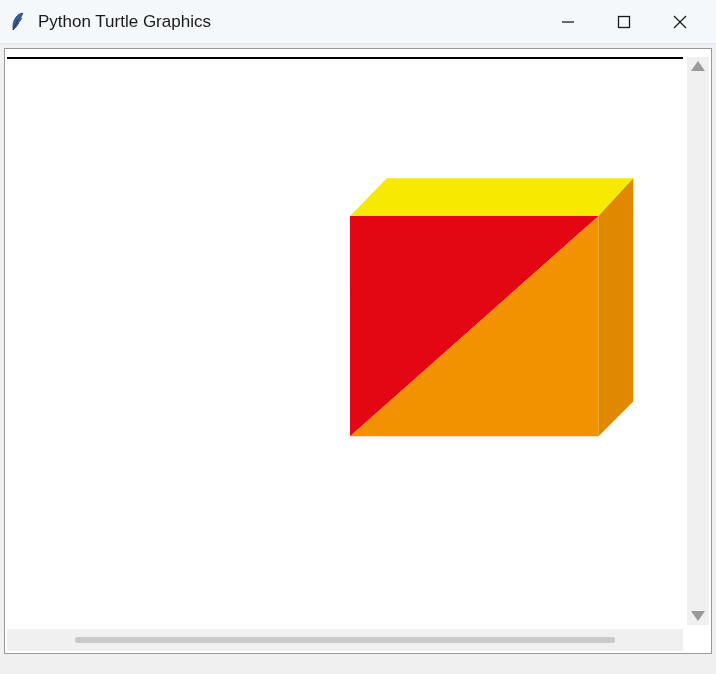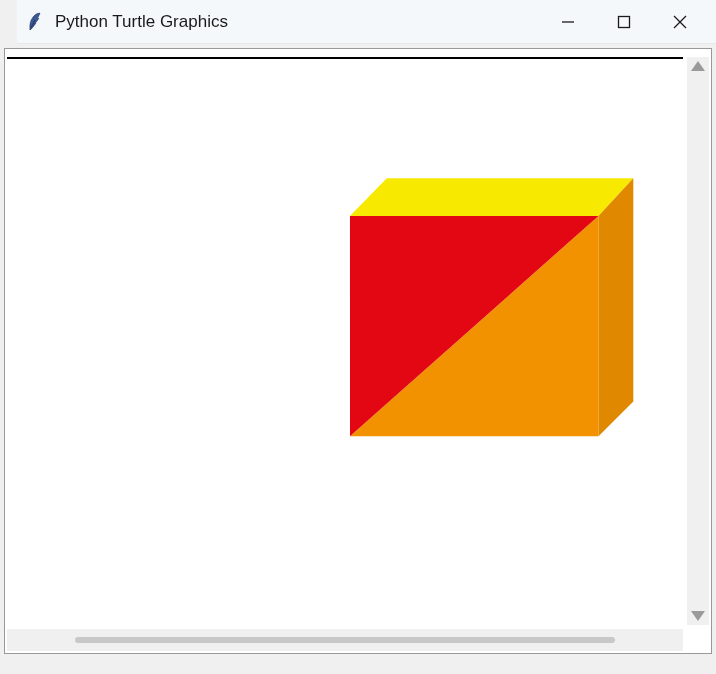--- a/index.html
+++ b/index.html
@@ -22,7 +22,6 @@
       align-items: center;
       padding: 16px 8px;
       border-bottom: 1px solid #e8e8e8;
-      margin-left: 17px;
     }
     .app-icon {
       width: 20px;

